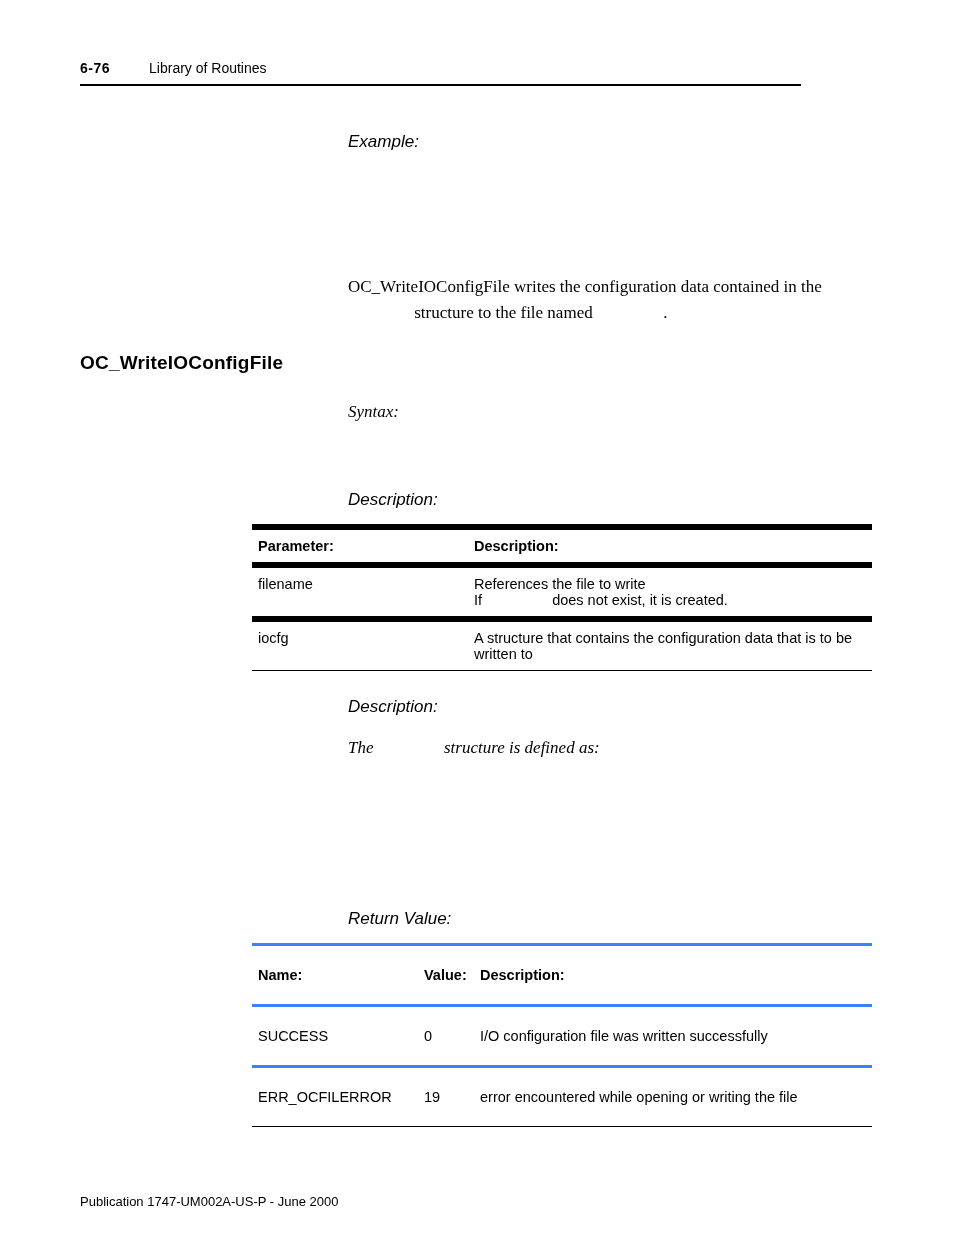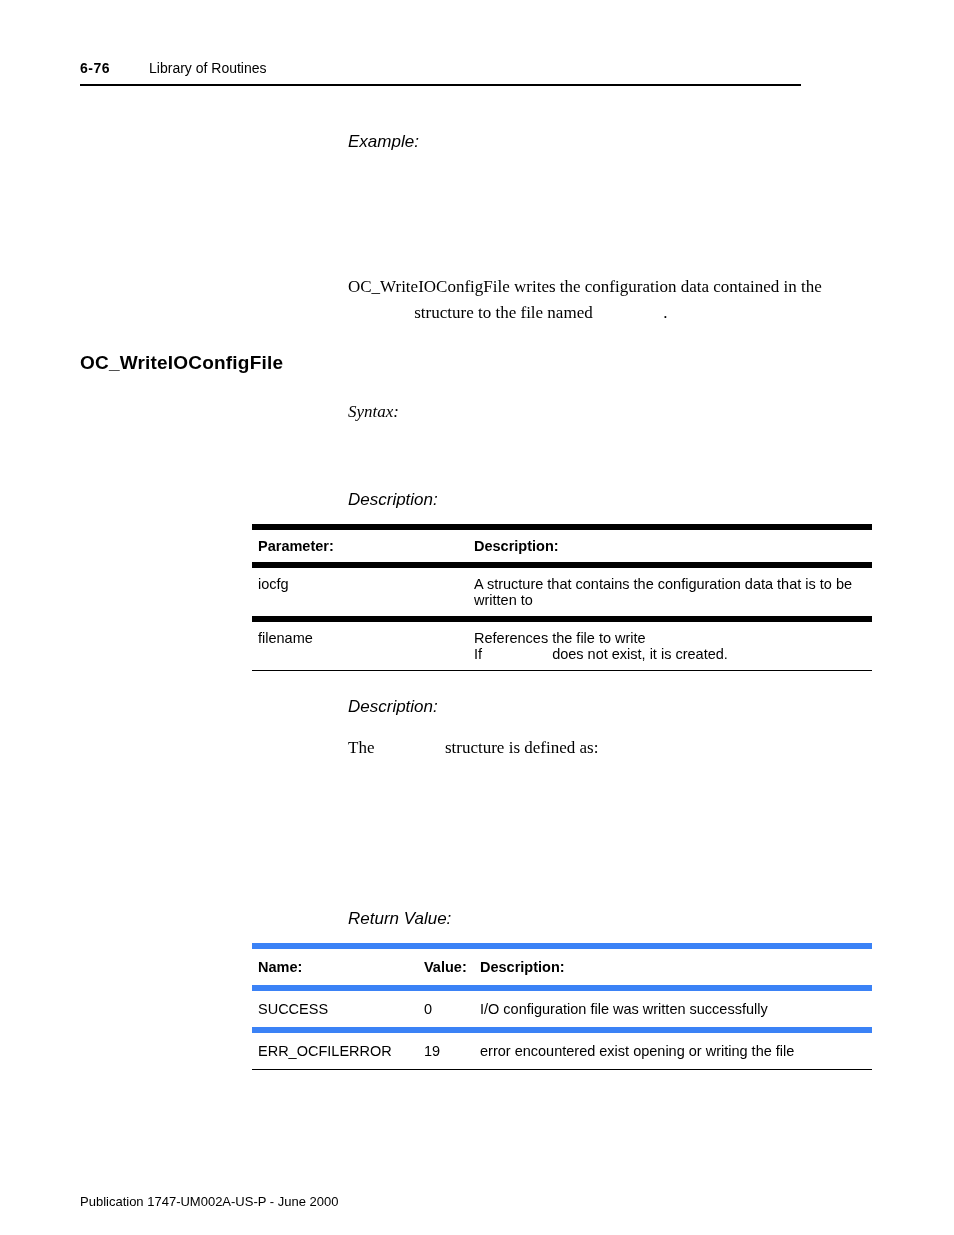--- a/index.html
+++ b/index.html
@@ -77,12 +77,6 @@
         </thead>
         <tbody>
           <tr>
-            <td>iocfg</td>
-            <td>
-              <span>A structure that contains the configuration data that is to be written to </span>
-            </td>
-          </tr>
-          <tr>
             <td>filename</td>
             <td>
               <div>References the file to write</div>
@@ -91,6 +85,12 @@
                 <span class="mono-gap"></span>
                 <span> does not exist, it is created.</span>
               </div>
+            </td>
+          </tr>
+          <tr>
+            <td>iocfg</td>
+            <td>
+              <span>A structure that contains the configuration data that is to be written to </span>
             </td>
           </tr>
         </tbody>

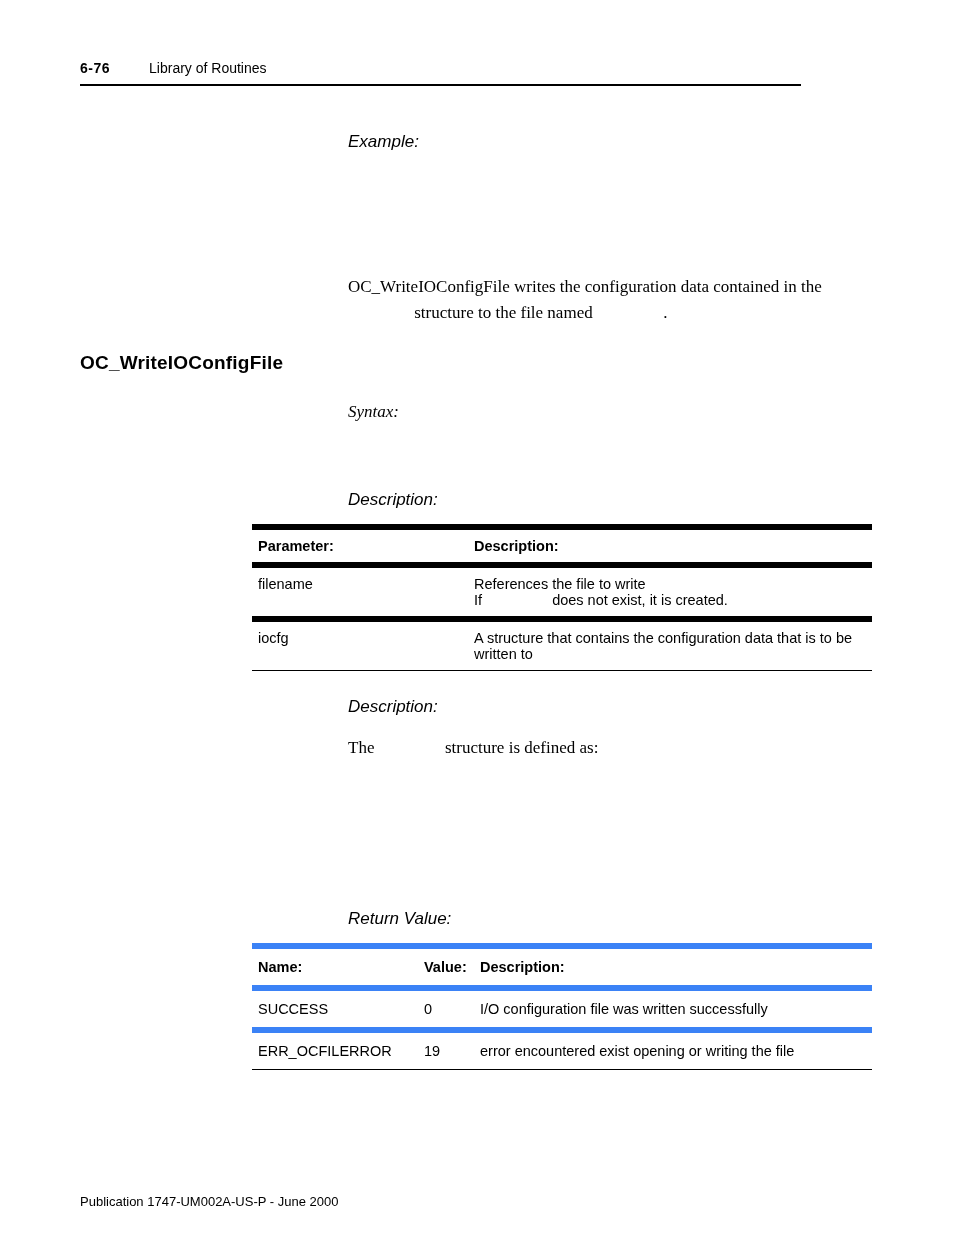--- a/index.html
+++ b/index.html
@@ -100,7 +100,7 @@
     <div class="left-col"></div>
     <div class="right-col block" style="margin-top:26px;">
       <div class="section-label-italic">Description:</div>
-      <p class="lead" style="margin-top:18px;">
+      <p class="lead" style="margin-top:18px;font-style:italic;">
         <span>The </span>
         <span class="mono-gap"></span>
         <span> structure is defined as:</span>

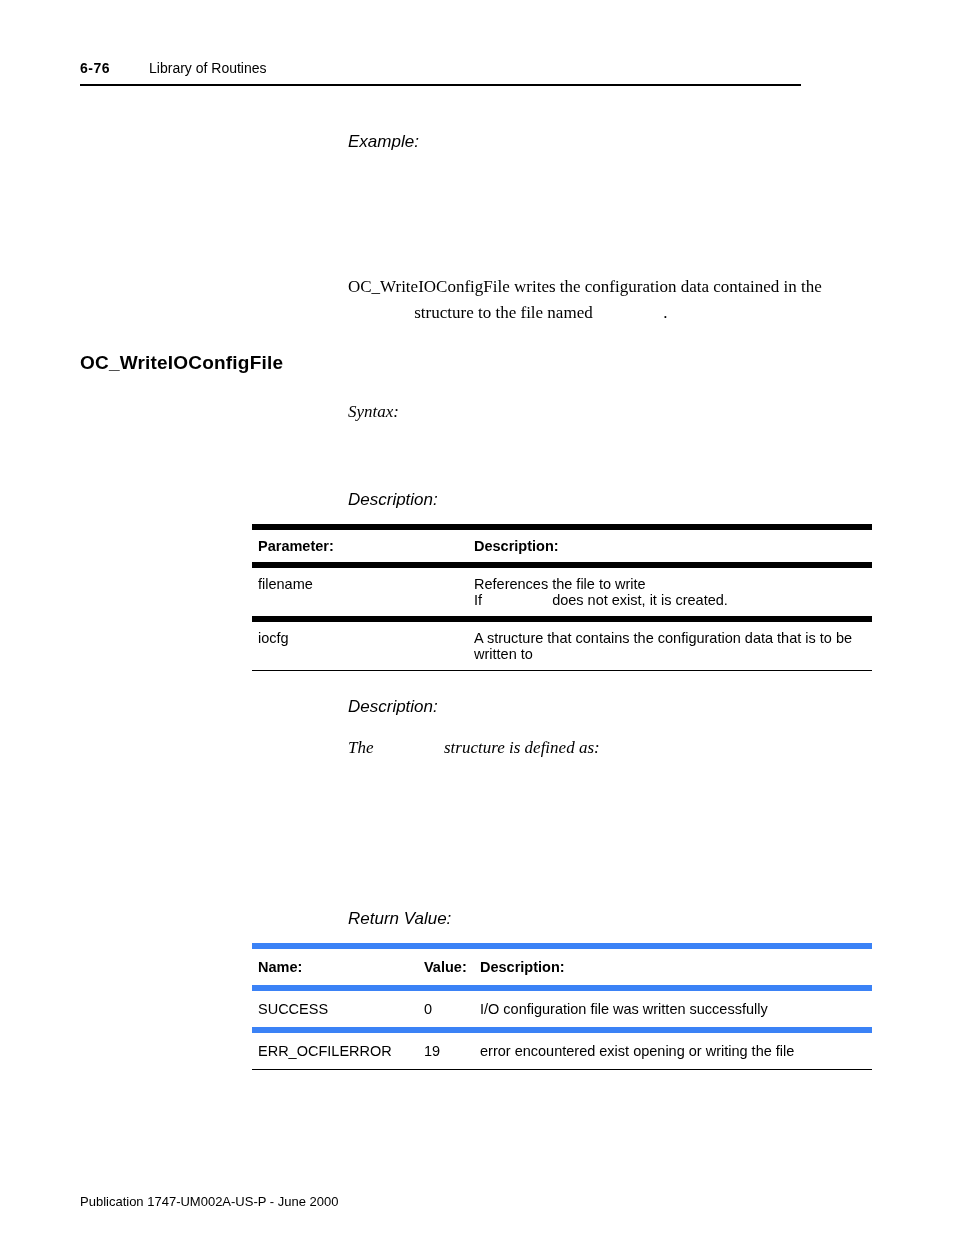--- a/index.html
+++ b/index.html
@@ -21,7 +21,7 @@
   table.params th { font-weight: 700; }
   table.params .col-p { width: 216px; }
   table.rv { width: 620px; border-collapse: collapse; font-size: 14.5px; margin-top: 14px; margin-left: -96px; }
-  table.rv th, table.rv td { text-align: left; padding: 10px 6px; vertical-align: top; border-top: 6px solid #3b82f6; border-bottom: 1px solid #000; }
+  table.rv th, table.rv td { text-align: left; padding: 21px 6px; vertical-align: top; border-top: 3px solid #3b82f6; border-bottom: 1px solid #000; }
   table.rv th { font-weight: 700; }
   table.rv .col-n { width: 166px; }
   table.rv .col-v { width: 56px; }

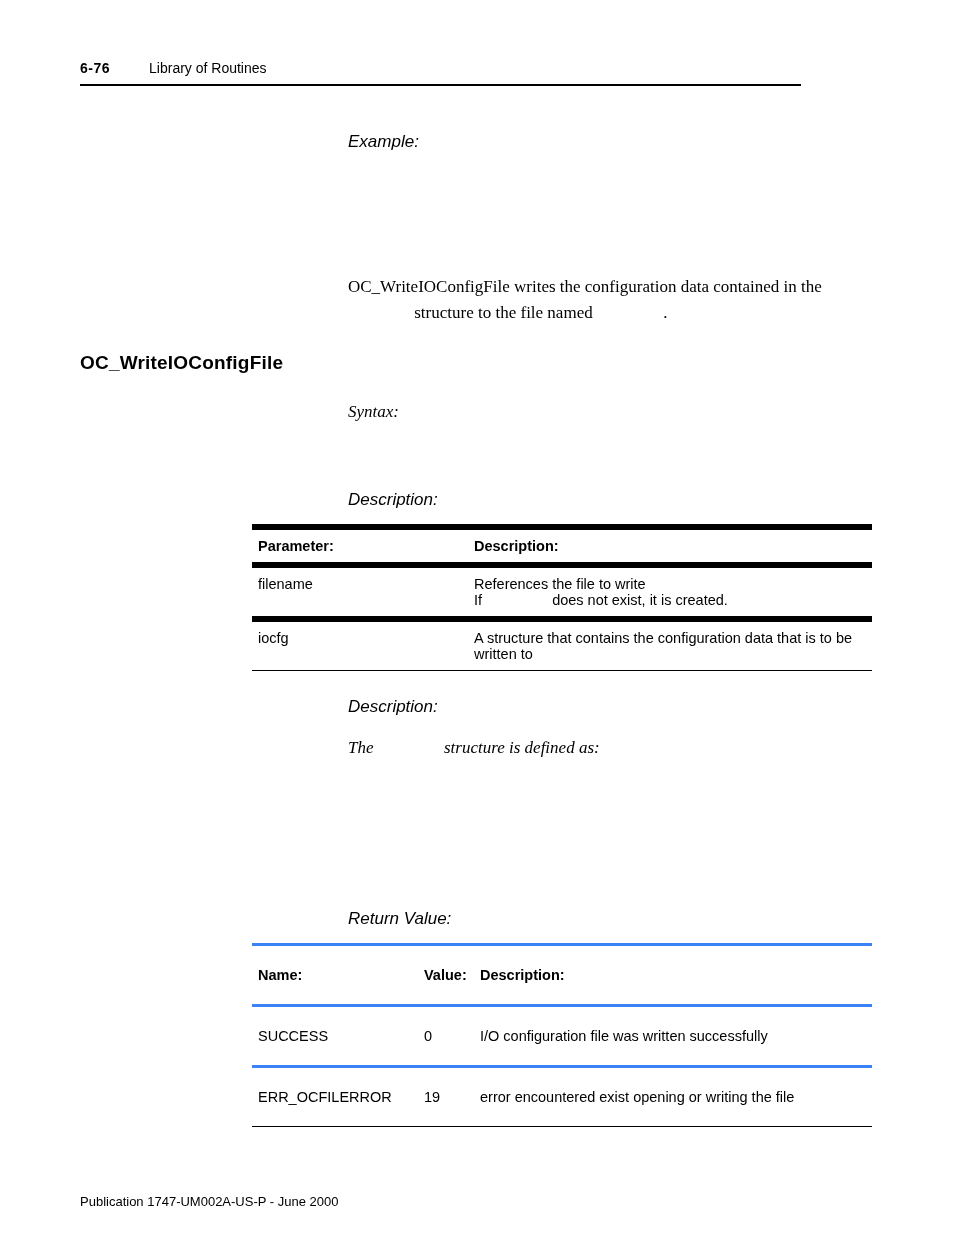--- a/index.html
+++ b/index.html
@@ -127,7 +127,7 @@
           <tr>
             <td>ERR_OCFILERROR</td>
             <td>19</td>
-            <td>error encountered exist opening or writing the file</td>
+            <td>error encountered while opening or writing the file</td>
           </tr>
         </tbody>
       </table>

